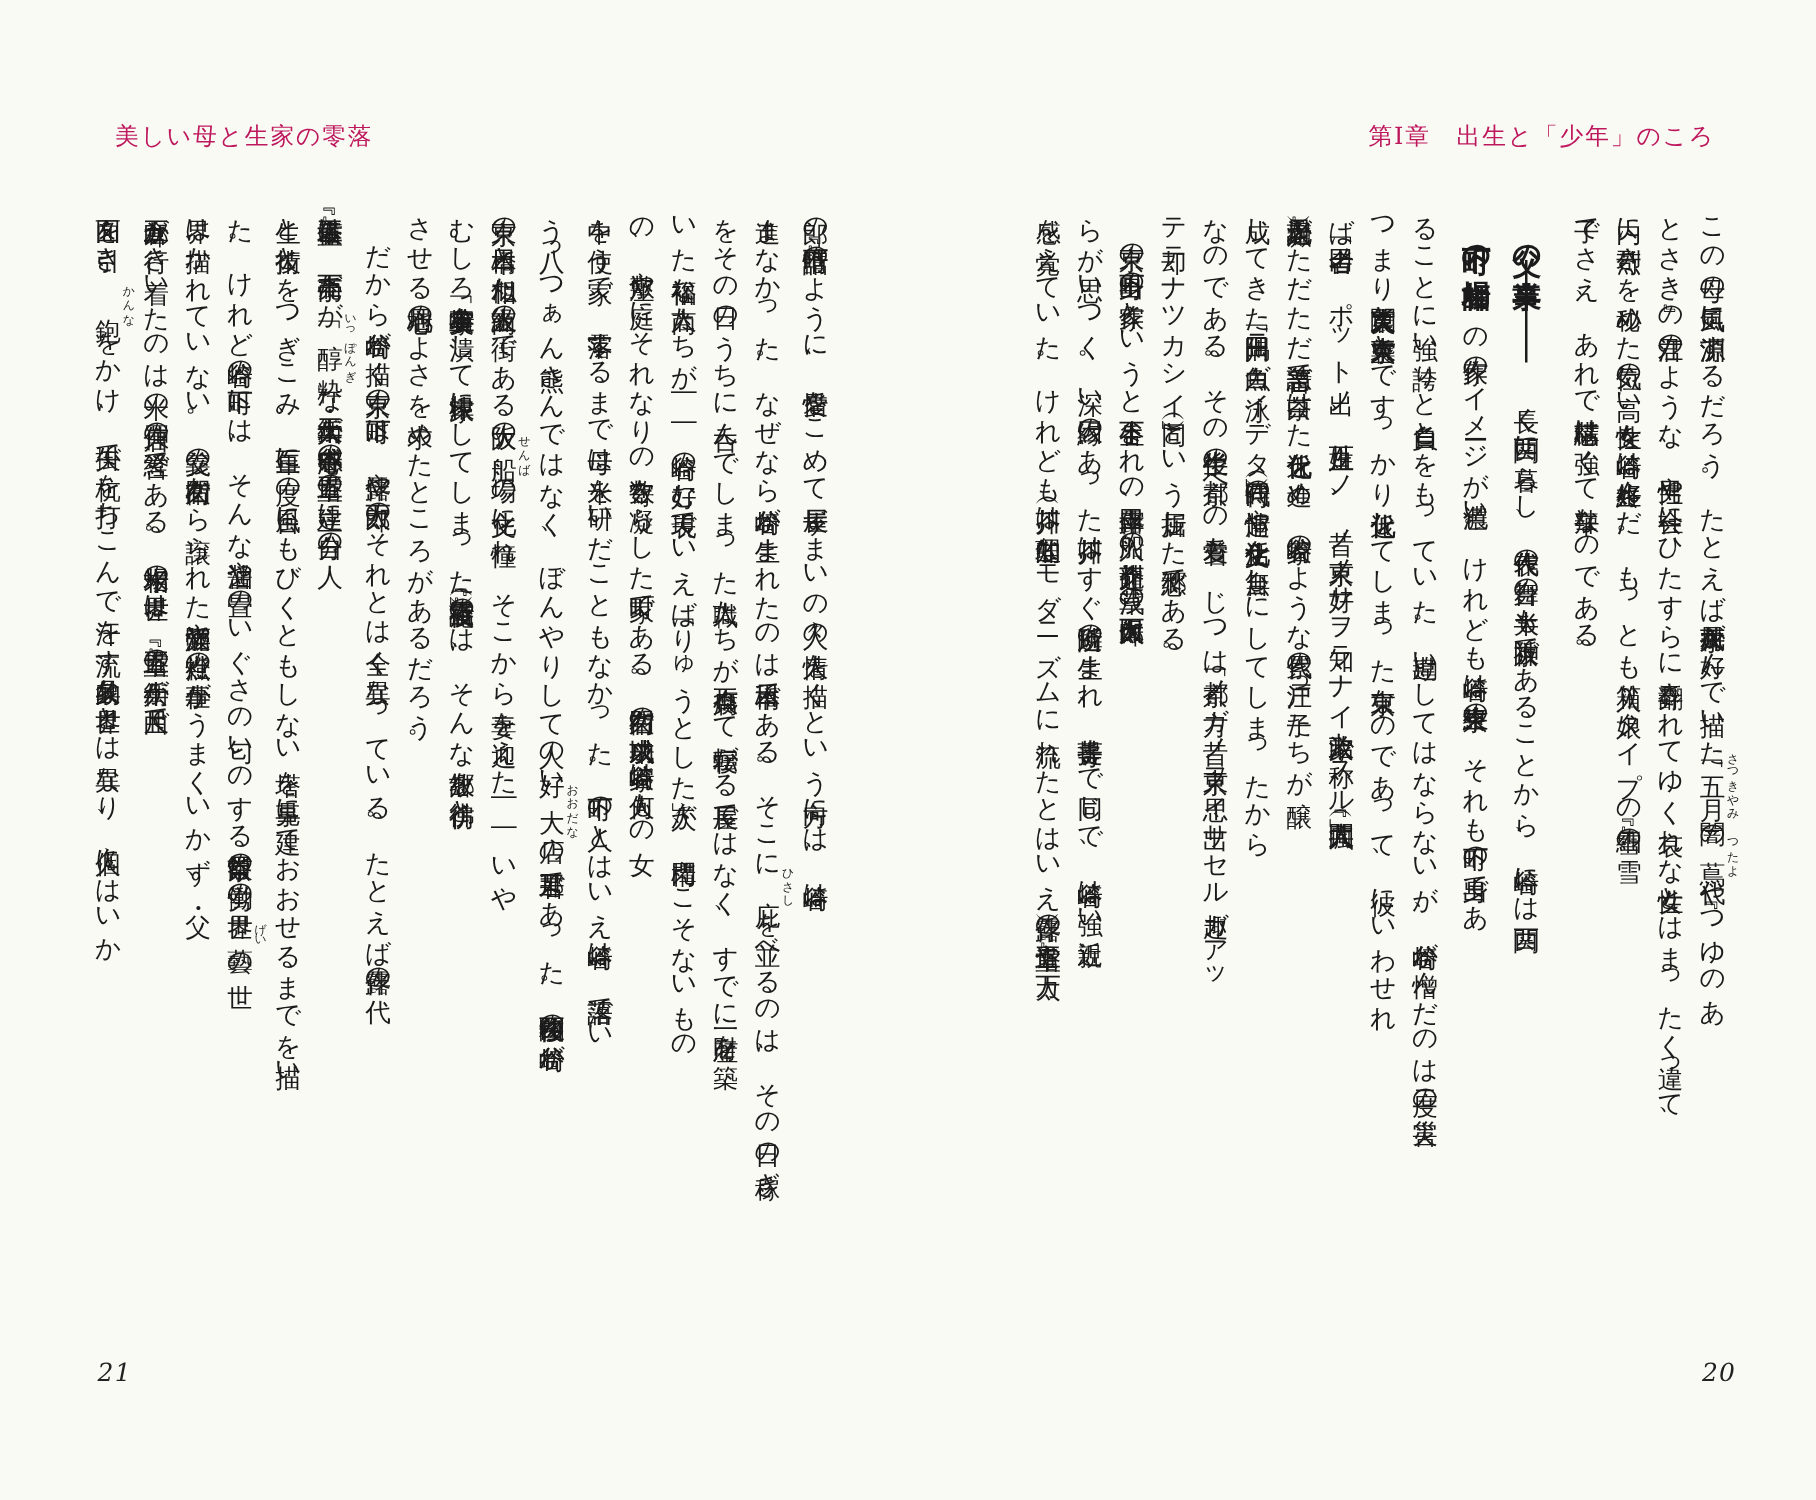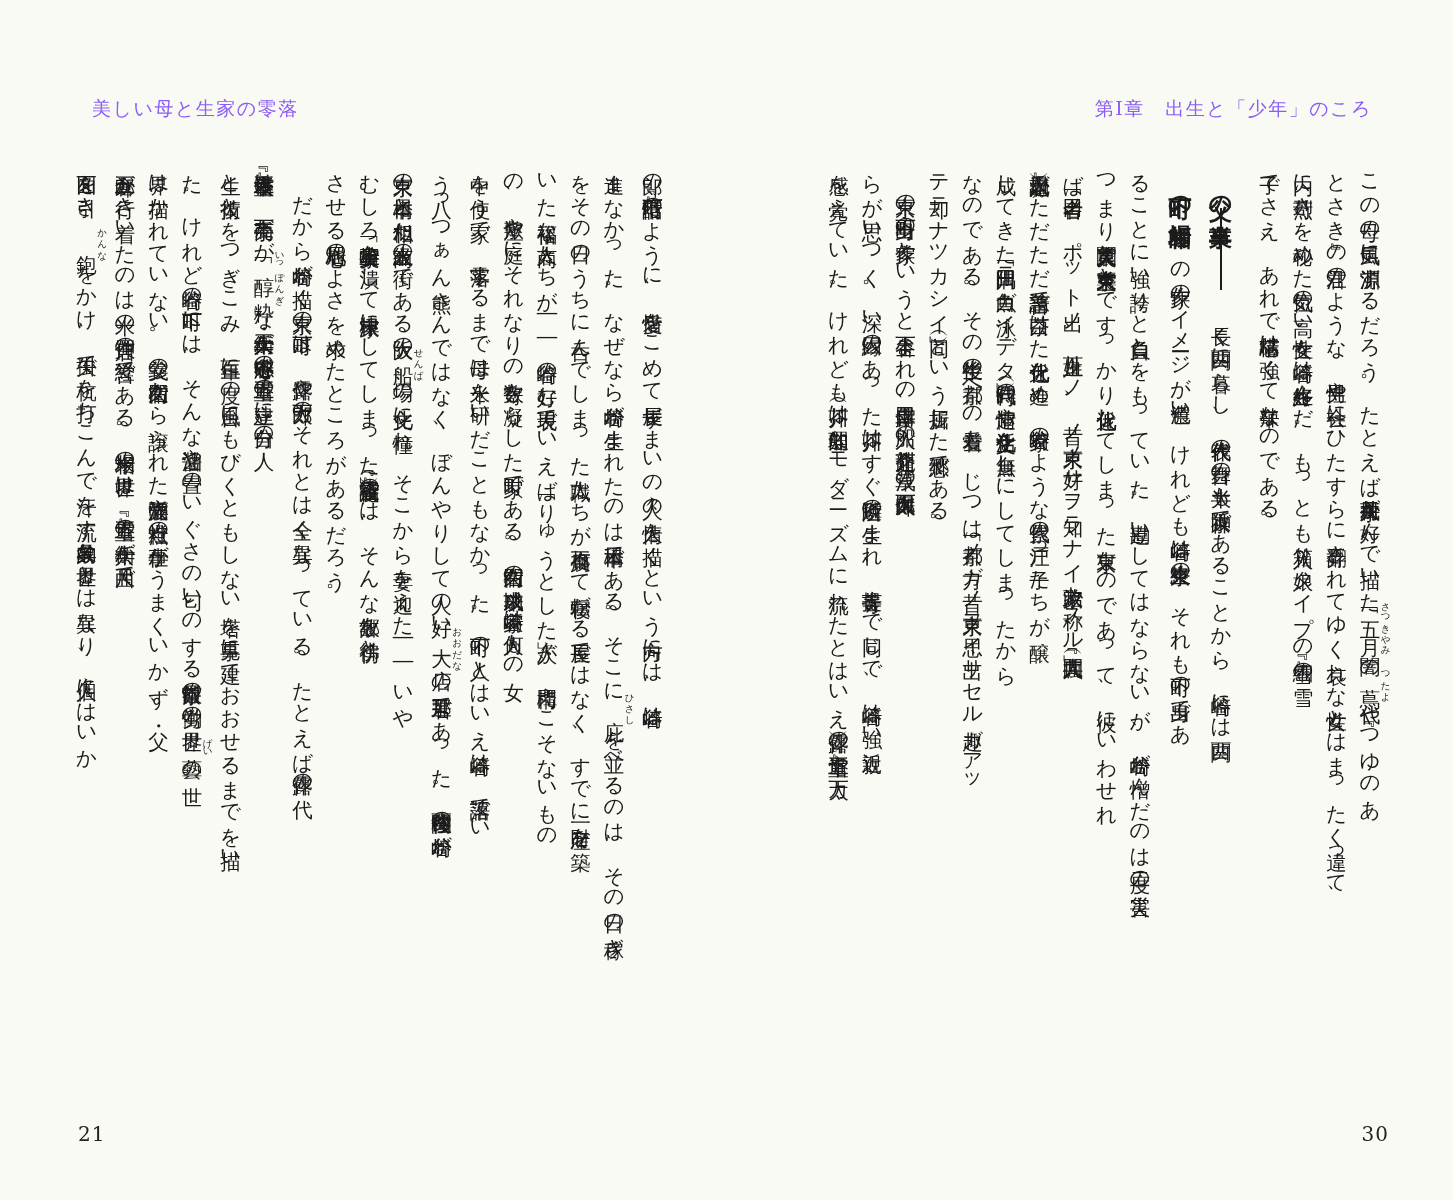--- a/index.html
+++ b/index.html
@@ -12,7 +12,7 @@
   }
   .running-head{
     position:absolute;top:96px;font-size:19px;letter-spacing:1.5px;
-    color:#8b5cf6;white-space:nowrap;
+    color:#be185d;white-space:nowrap;
   }
   .running-head.left{left:92px;}
   .running-head.right{right:81px;}

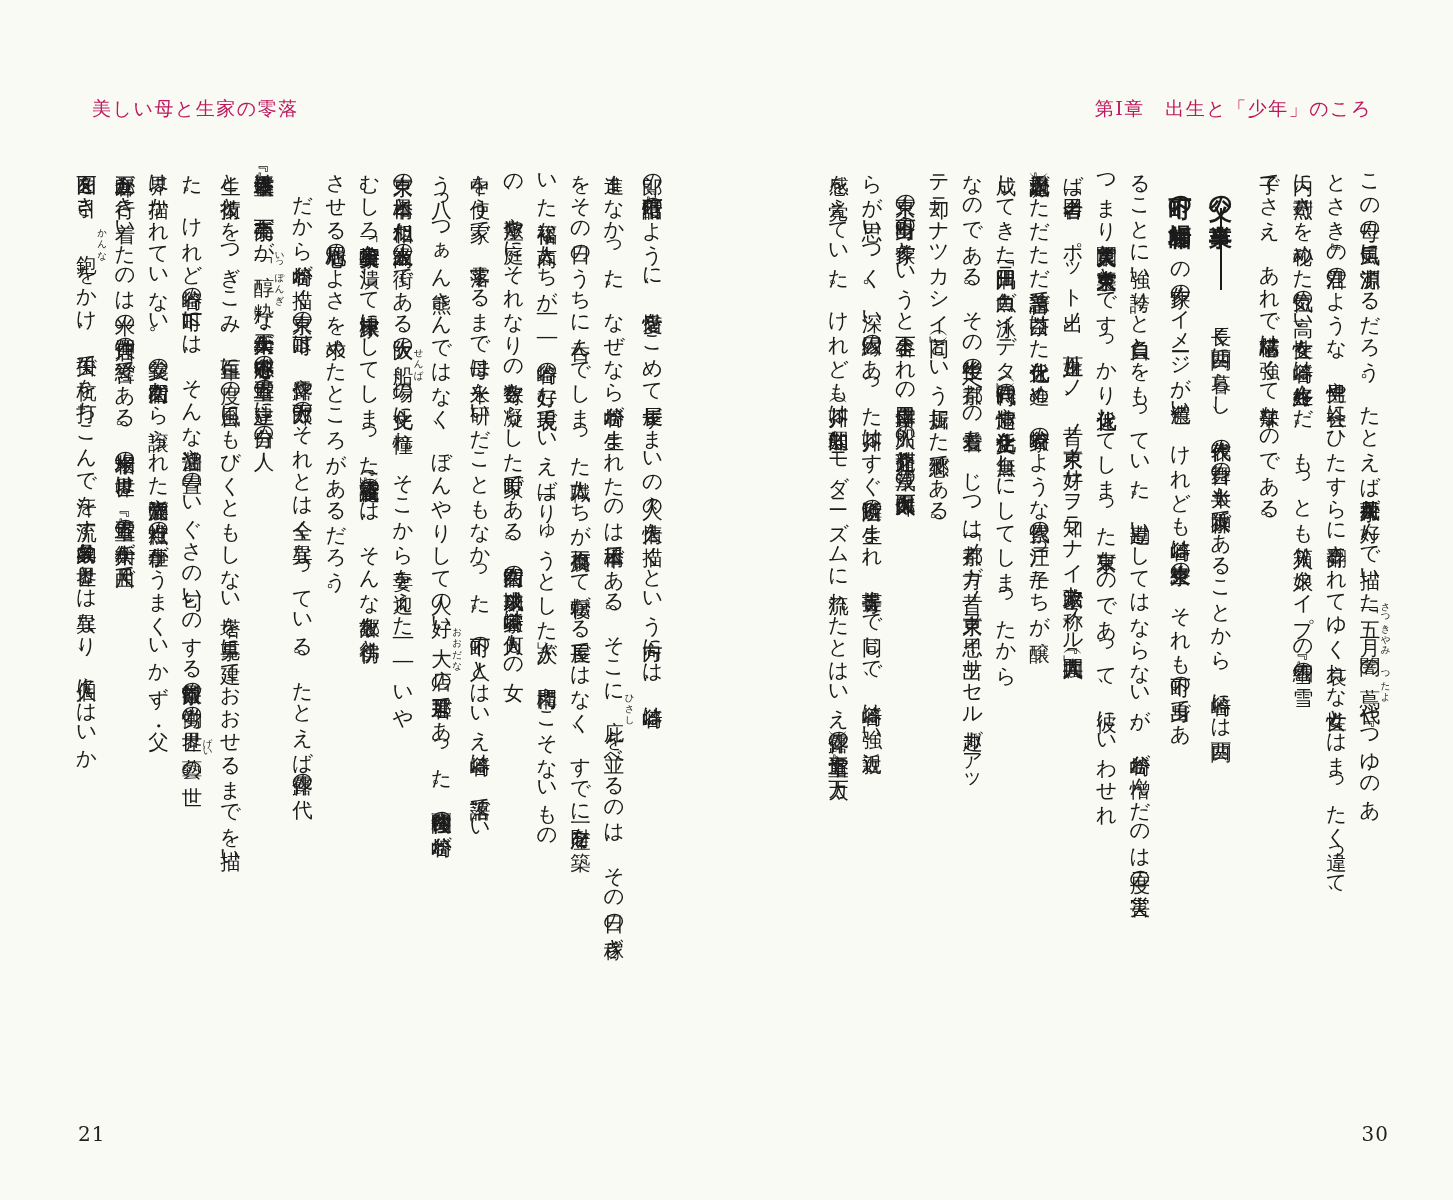--- a/index.html
+++ b/index.html
@@ -39,8 +39,8 @@
   ruby{ruby-position:over;}
   ruby rt{font-size:9.5px;letter-spacing:0;color:#1b1b1b;}
   .page-num{
-    position:absolute;top:1086px;font-size:20px;
-    color:#222;letter-spacing:1px;margin-top:36px;
+    position:absolute;top:1086px;font-size:20px;font-style:italic;
+    color:#222;letter-spacing:1px;
   }
   .page-num.left{left:78px;}
   .page-num.right{right:64px;}

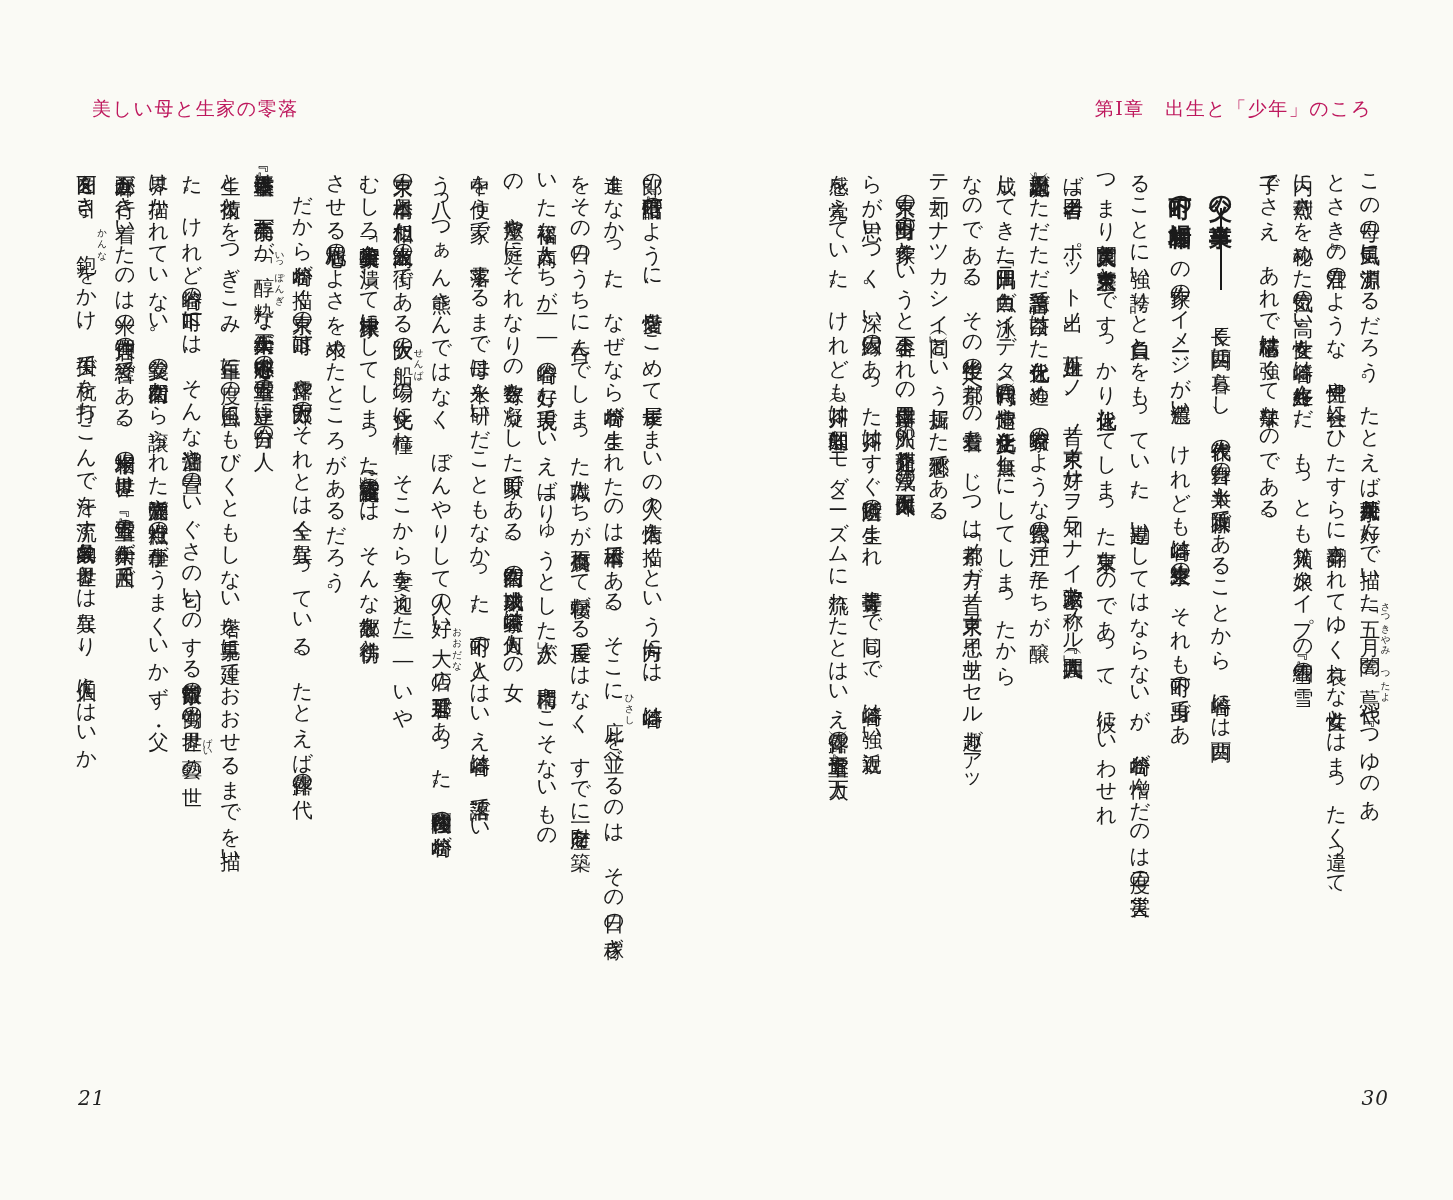--- a/index.html
+++ b/index.html
@@ -91,7 +91,7 @@
     <div class="col">図面を引き、<ruby>鉋<rt>かんな</rt></ruby>をかけ、掛矢で杭を打ちこんで汗を流す具象的な世界とは異なり、個々人にはいか</div>
   </div>
 
-<div class="page-num right">30</div>
+<div class="page-num right">20</div>
 
 <div class="page-num left">21</div>
 

